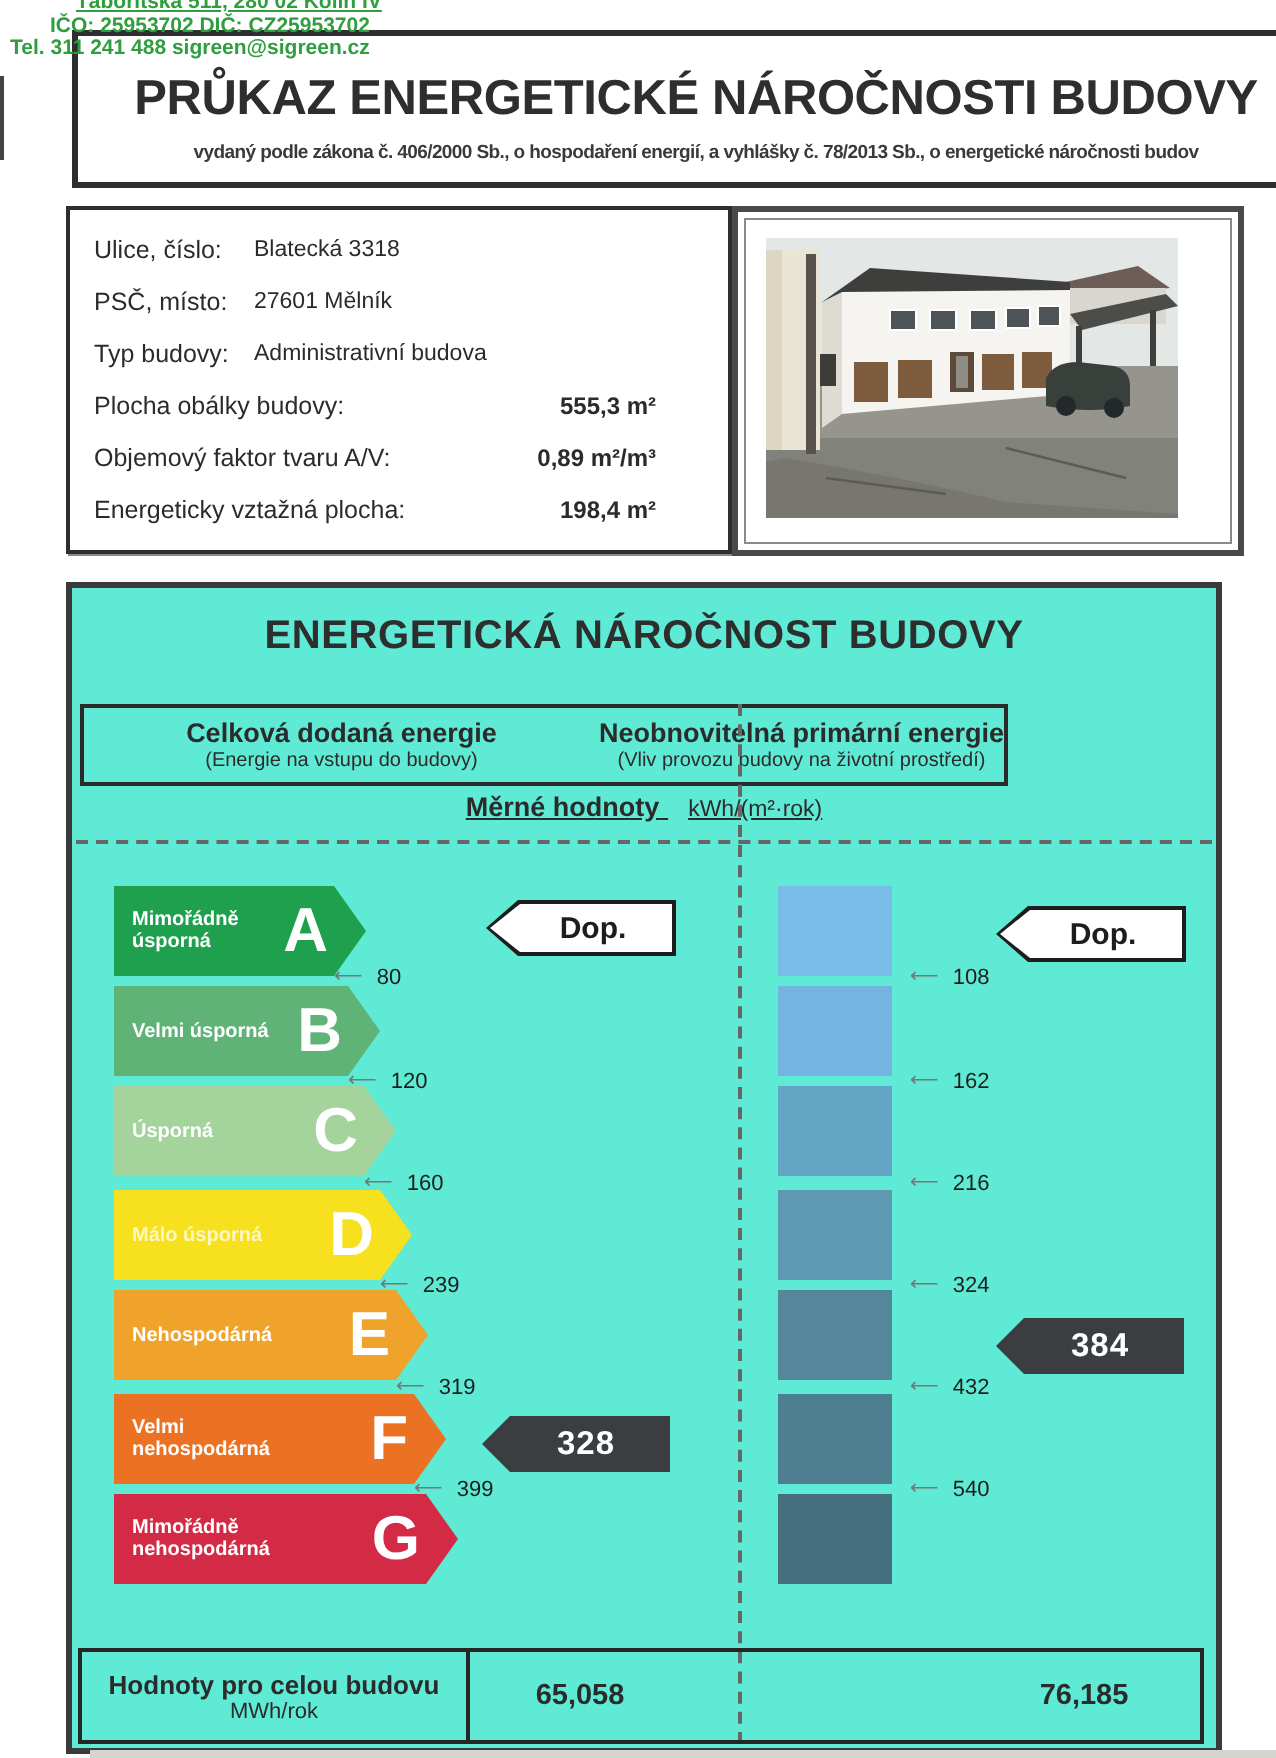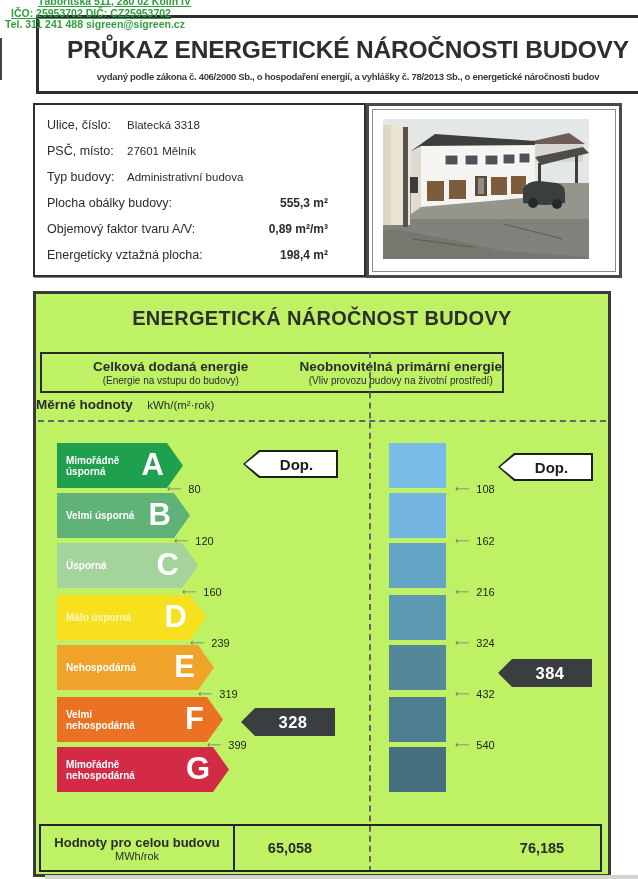--- a/index.html
+++ b/index.html
@@ -13,7 +13,7 @@
   .letterhead { position:absolute; left:0; top:-4px; z-index:5; font-weight:700; font-size:10.5px; line-height:11.5px; }
   .lh-line { position:relative; white-space:nowrap; }
   .lh-1 { margin-left:38px; text-decoration:underline; }
-  .lh-2 { margin-left:11px; text-decoration:underline; }
+  .lh-2 { margin-left:25px; }
   .lh-3 { margin-left:5px; }
   
   .title-box { position:absolute; left:36px; top:15px; width:624px; height:79px; border:3px solid #2e2e2e; background:#fff; }

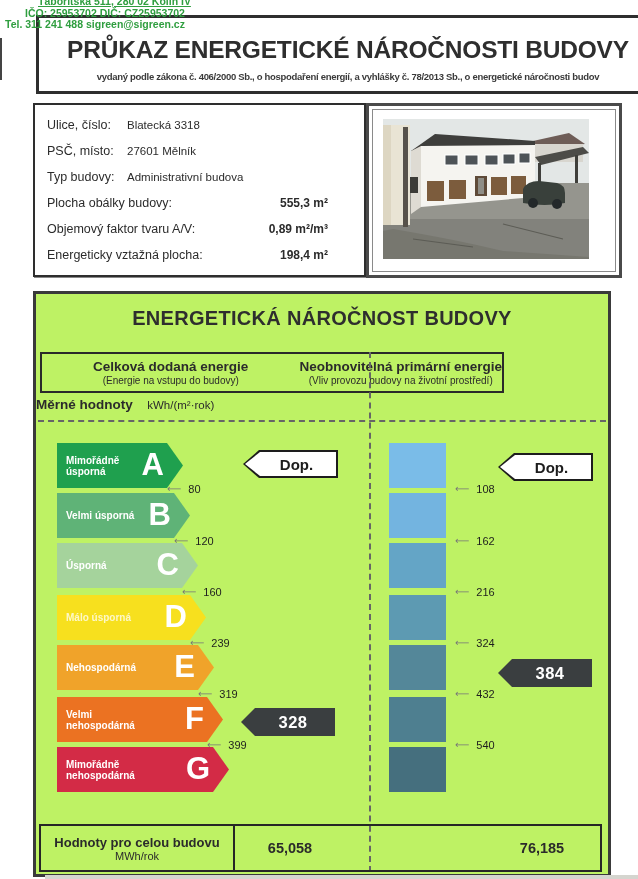--- a/index.html
+++ b/index.html
@@ -30,7 +30,7 @@
   .photo-inner { position:absolute; left:3px; top:3px; right:3px; bottom:3px; border:1px solid #8a8a8a; }
   .photo { position:absolute; left:14px; top:13px; width:206px; height:140px; }
   
-  .chart-box { position:absolute; left:33px; top:291px; width:578px; height:586px; border:3px solid #3a3a3a; background:#bef264; }
+  .chart-box { position:absolute; left:33px; top:291px; width:578px; height:586px; border:3px solid #3a3a3a; background:#5eead4; }
   .chart-heading { position:absolute; top:13px; left:0; width:100%; text-align:center; font-size:20px; font-weight:700; letter-spacing:0.3px; color:#2e2e2e; }
   .hdr-box { position:absolute; left:4px; top:58px; width:464px; height:41px; border:2px solid #2a2a2a; display:flex; }
   .hdr-cell { display:flex; flex-direction:column; justify-content:center; align-items:center; }

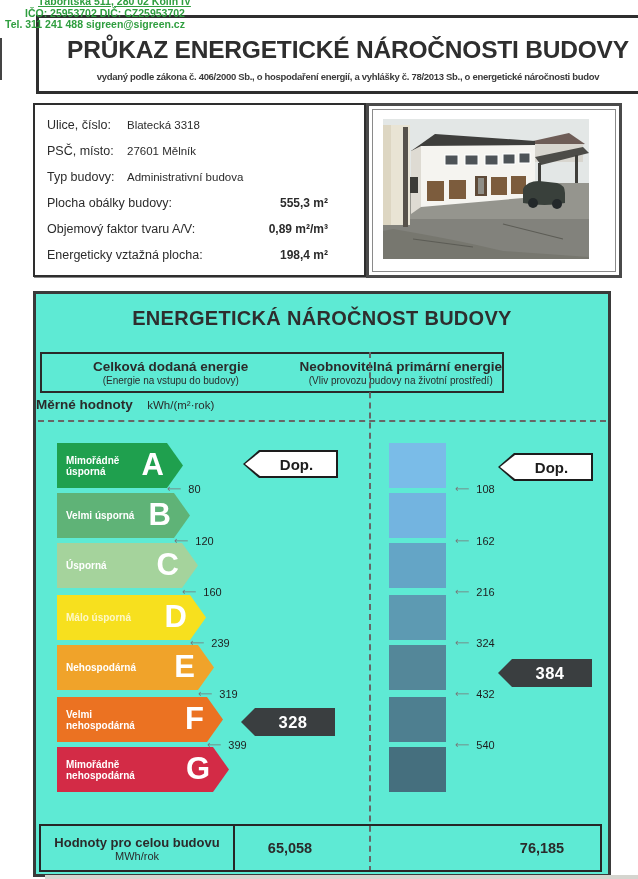--- a/index.html
+++ b/index.html
@@ -38,7 +38,7 @@
   .hdr-cell.right { flex:1; }
   .hdr-title { font-size:13.5px; font-weight:700; white-space:nowrap; }
   .hdr-sub { font-size:10px; margin-top:1px; white-space:nowrap; }
-  .merne-row { position:absolute; left:0; top:101px; width:100%; text-align:left; }
+  .merne-row { position:absolute; left:0; top:101px; width:100%; text-align:center;text-decoration:underline; }
   .merne-lbl { font-size:13.5px; font-weight:700; }
   .merne-unit { font-size:11.5px; margin-left:10px; }
   .dash-h { position:absolute; left:2px; right:2px; top:126px; border-top:2px dashed #666; }

